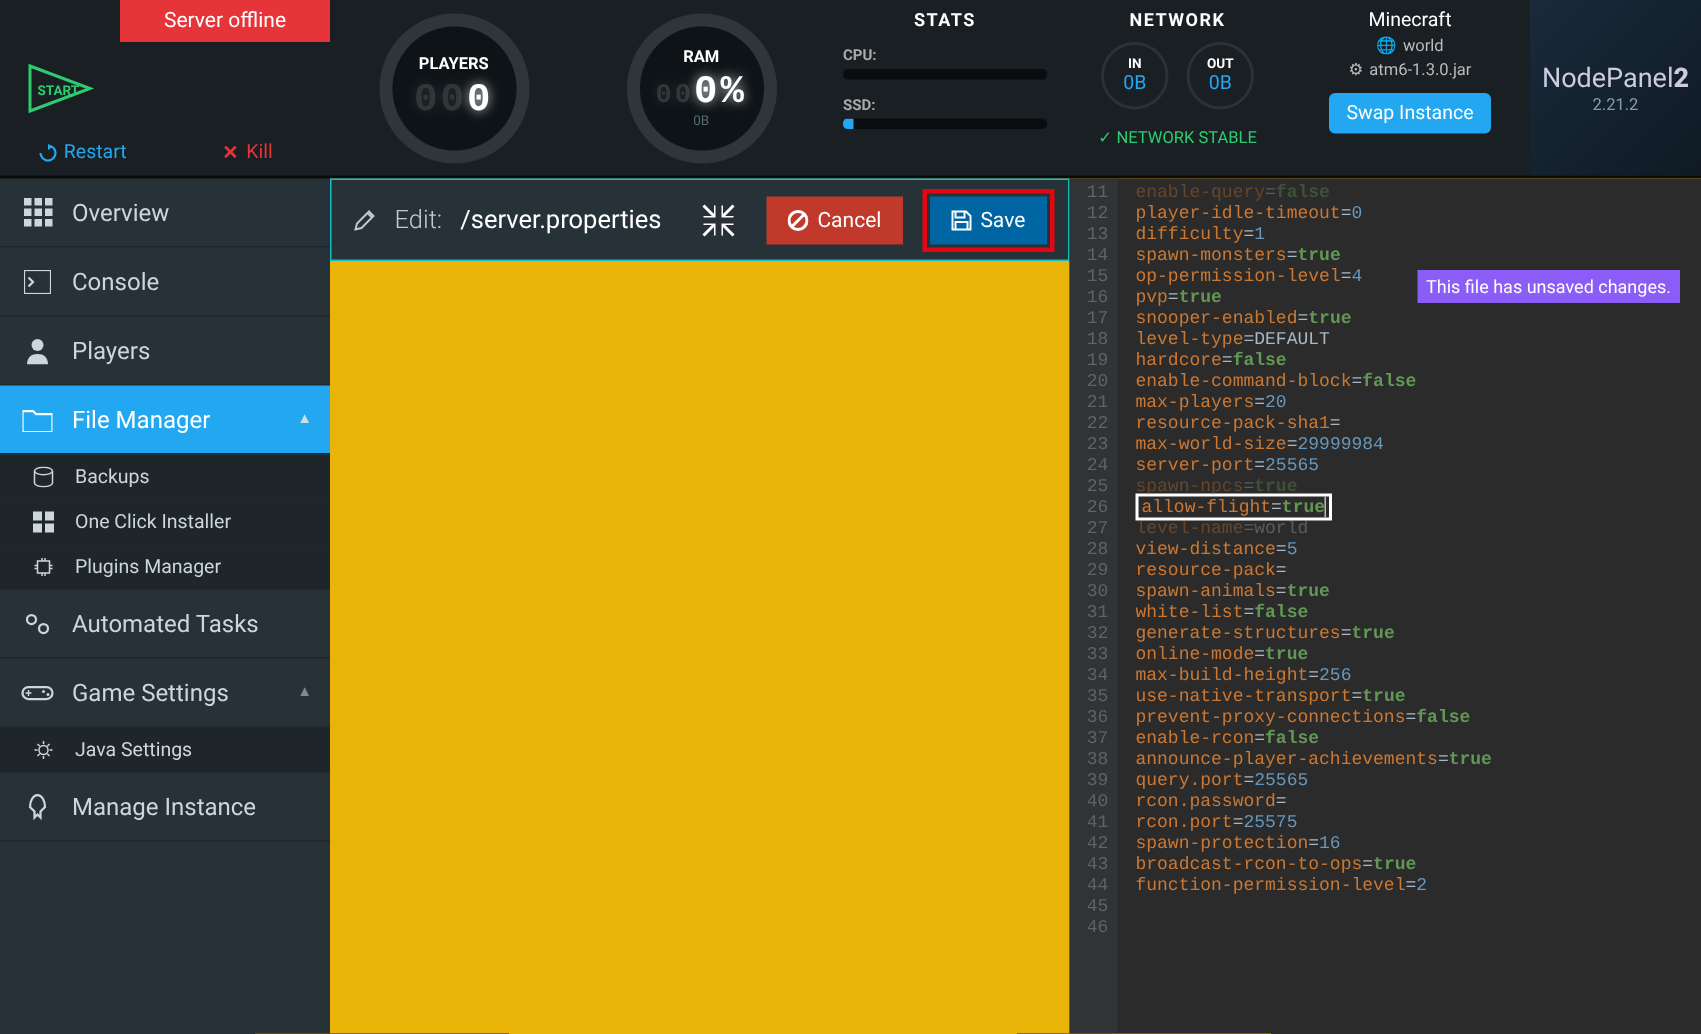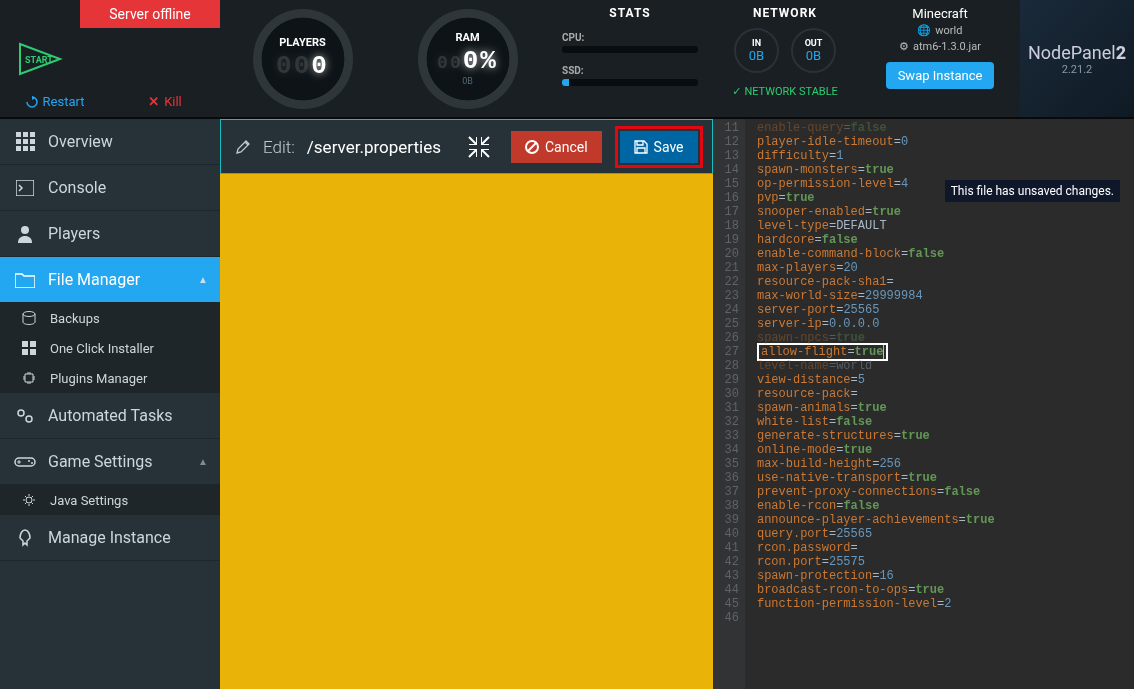--- a/index.html
+++ b/index.html
@@ -59,7 +59,7 @@
 .cancel { background: #c0392b; }
 .save { background: #0066a3; outline: 3px solid #e30613; outline-offset: 2px; }
 .fullscreen { display: grid; grid-template-columns: 12px 12px; grid-template-rows: 12px 12px; gap: 4px; }
-.unsaved { position: absolute; right: 14px; top: 180px; background: #0f172a; color: #fff; font-size: 12px; padding: 4px 6px; z-index: 50; }
+.unsaved { position: absolute; right: 14px; top: 180px; background: #8b5cf6; color: #fff; font-size: 12px; padding: 4px 6px; z-index: 50; }
 
 .editor { flex: 1; background: #2b2b2b; display: flex; overflow: hidden; font-family: "Consolas","Courier New",monospace; font-size: 12px; line-height: 14px; }
 .gutter { background: #313335; color: #606366; text-align: right; padding: 2px 6px 0 12px; white-space: pre; }

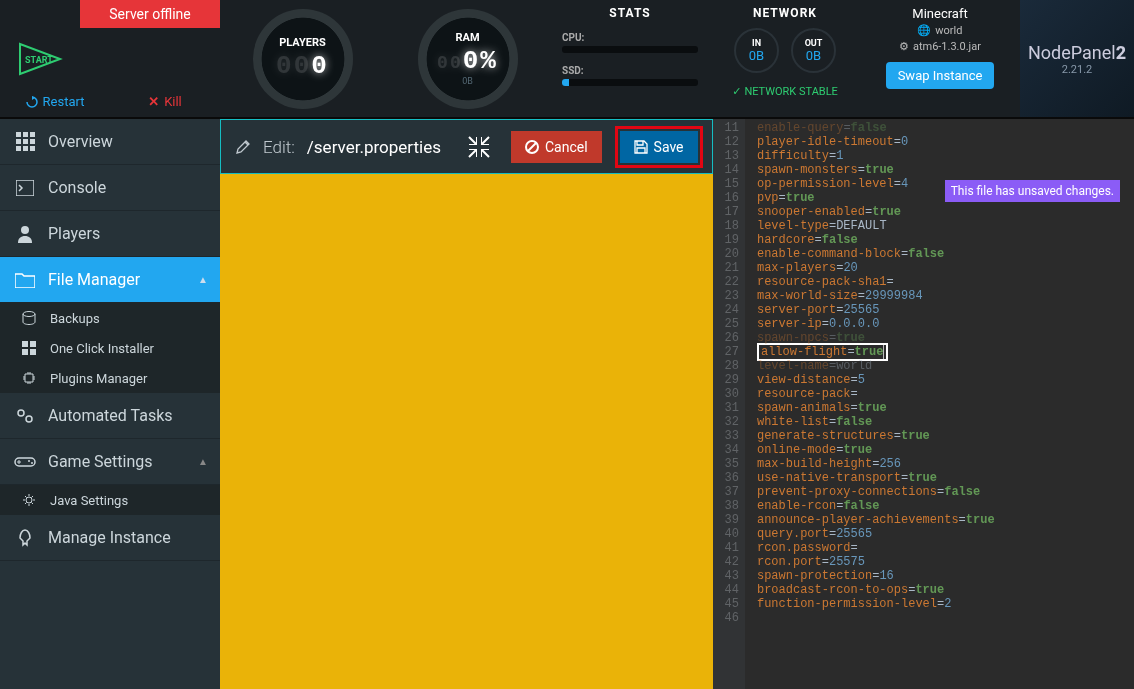--- a/index.html
+++ b/index.html
@@ -359,7 +359,6 @@
           <div><span class="tok-k">resource-pack-sha1</span><span class="tok-w">=</span><span class="tok-w"></span></div>
           <div><span class="tok-k">max-world-size</span><span class="tok-w">=</span><span class="tok-n">29999984</span></div>
           <div><span class="tok-k">server-port</span><span class="tok-w">=</span><span class="tok-n">25565</span></div>
-          <div><span class="tok-k">server-ip</span><span class="tok-w">=</span><span class="tok-n">0.0.0.0</span></div>
           <div><span style="opacity:.35"><span class="tok-k">spawn-npcs</span><span class="tok-w">=</span><span class="tok-b">true</span></span></div>
           <div><span class="hl"><span class="tok-k">allow-flight</span><span class="tok-w">=</span><span class="tok-b">true</span><span class="cursor"></span></span></div>
           <div><span style="opacity:.35"><span class="tok-k">level-name</span><span class="tok-w">=</span><span class="tok-w">world</span></span></div>

